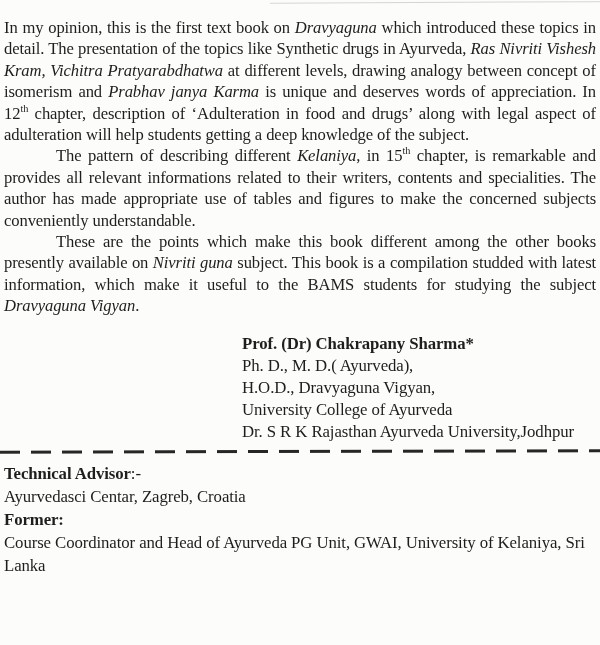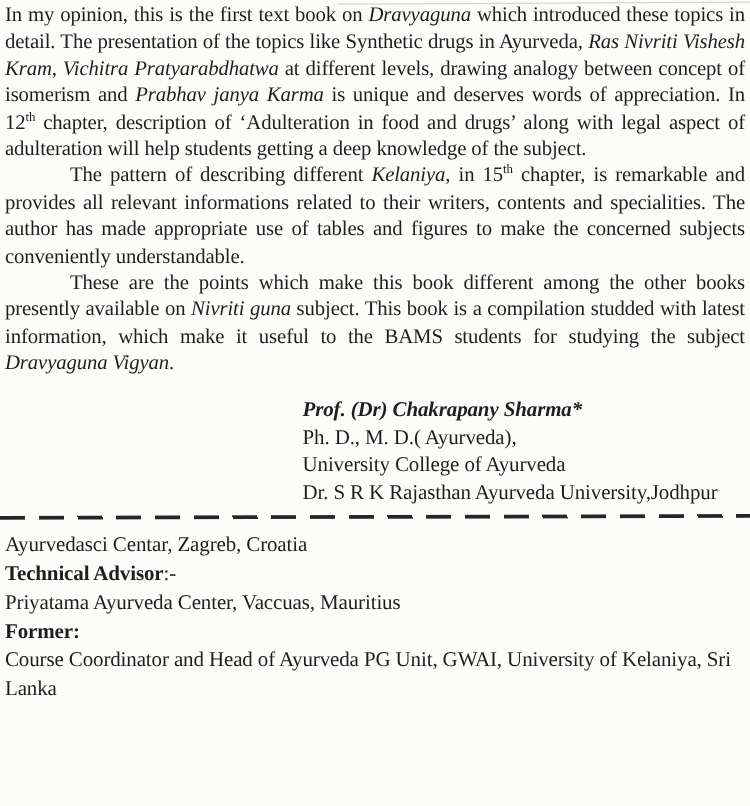--- a/index.html
+++ b/index.html
@@ -11,7 +11,7 @@
     background: #fcfcfa;
     color: #1e1e1e;
     font-family: "Liberation Serif", "DejaVu Serif", serif;
-    padding: 1px 4px 0 4px;
+    padding: 17px 4px 0 4px;
     overflow: hidden;
   }
   .top-artifact {

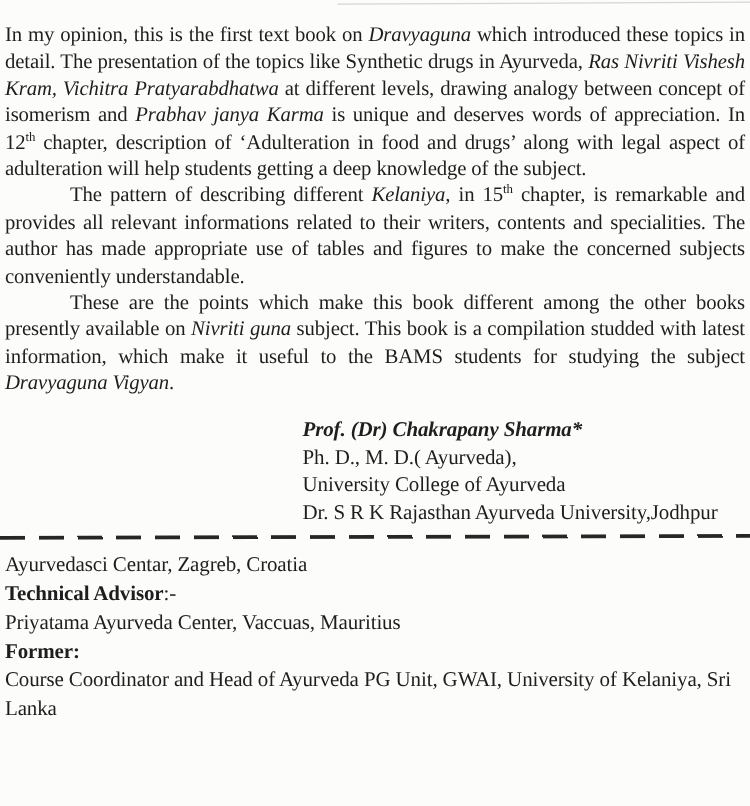--- a/index.html
+++ b/index.html
@@ -45,7 +45,7 @@
     line-height: 22px;
     letter-spacing: -0.1px;
   }
-  .sig-name { font-weight: bold; font-style: italic; }
+  .sig-name { font-weight: bold; }
   .dashed-divider {
     height: 3px;
     margin: 7px -4px 9px -4px;

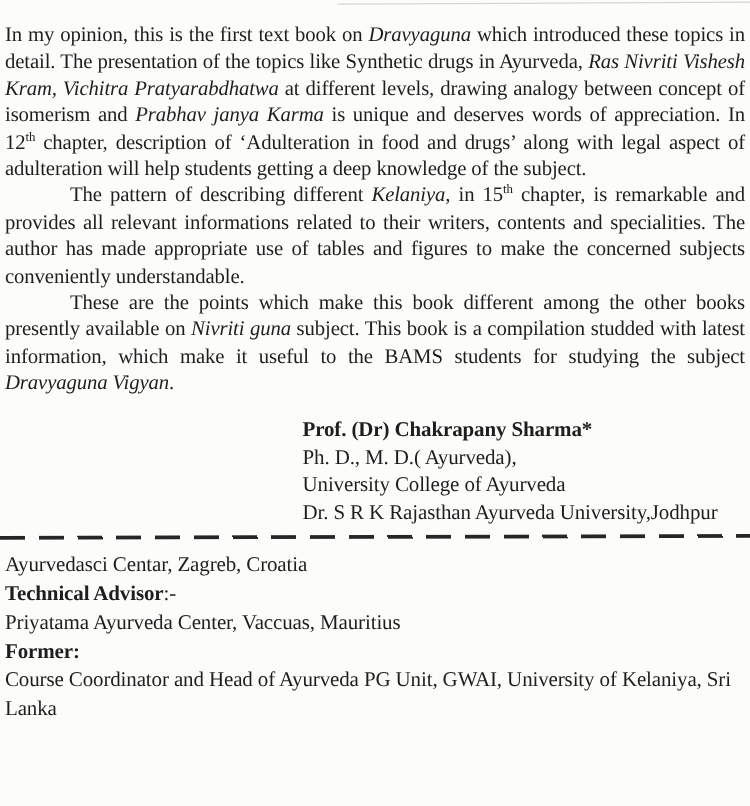--- a/index.html
+++ b/index.html
@@ -76,6 +76,7 @@
   <div class="signature">
     <div class="sig-name">Prof. (Dr) Chakrapany Sharma*</div>
     <div>Ph. D., M. D.( Ayurveda),</div>
+    <div>H.O.D., Dravyaguna Vigyan,</div>
     <div>University College of Ayurveda</div>
     <div>Dr. S R K Rajasthan Ayurveda University,Jodhpur</div>
   </div>

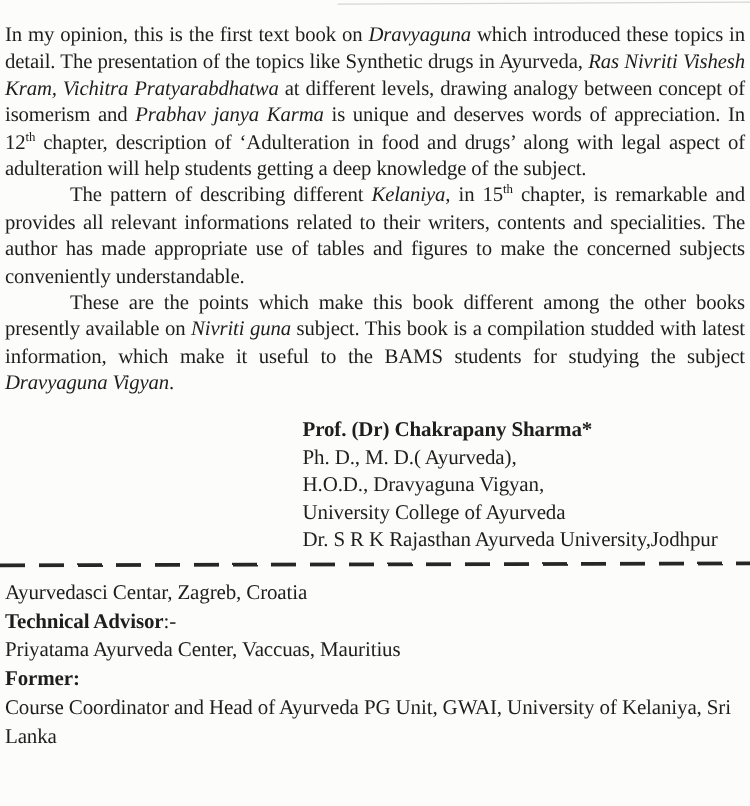--- a/index.html
+++ b/index.html
@@ -84,8 +84,8 @@
   <div class="dashed-divider"></div>
 
   <div class="footer">
+    <div><span class="bd">Technical Advisor</span><span>:-</span></div>
     <div><span>Ayurvedasci Centar, Zagreb, Croatia</span></div>
-    <div><span class="bd">Technical Advisor</span><span>:-</span></div>
     <div><span>Priyatama Ayurveda Center, Vaccuas, Mauritius</span></div>
     <div><span class="bd">Former:</span></div>
     <div><span>Course Coordinator and Head of Ayurveda PG Unit, GWAI, University of Kelaniya, Sri Lanka</span></div>

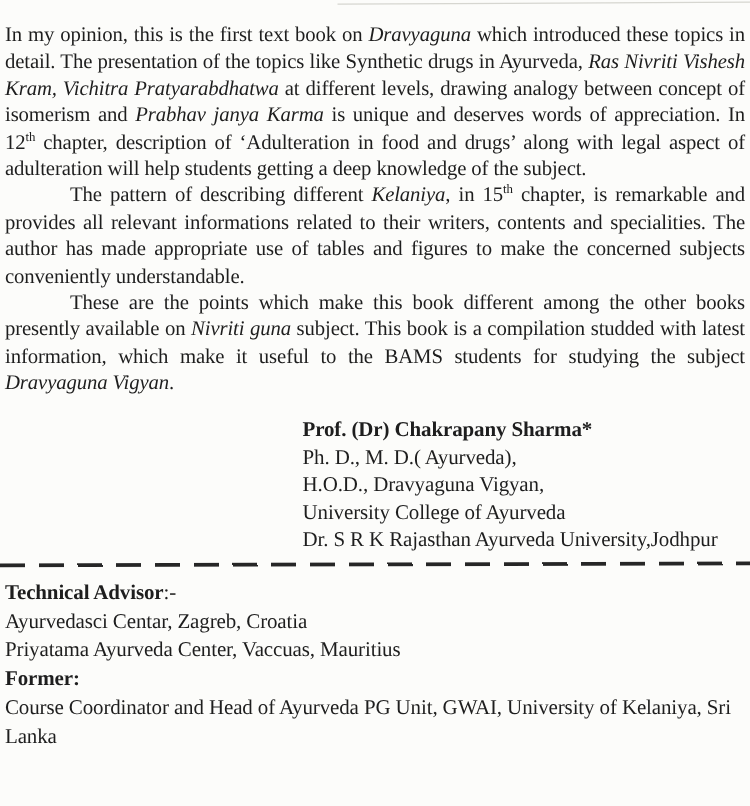--- a/index.html
+++ b/index.html
@@ -86,7 +86,6 @@
   <div class="footer">
     <div><span class="bd">Technical Advisor</span><span>:-</span></div>
     <div><span>Ayurvedasci Centar, Zagreb, Croatia</span></div>
-    <div><span>Priyatama Ayurveda Center, Vaccuas, Mauritius</span></div>
     <div><span class="bd">Former:</span></div>
     <div><span>Course Coordinator and Head of Ayurveda PG Unit, GWAI, University of Kelaniya, Sri Lanka</span></div>
   </div>

